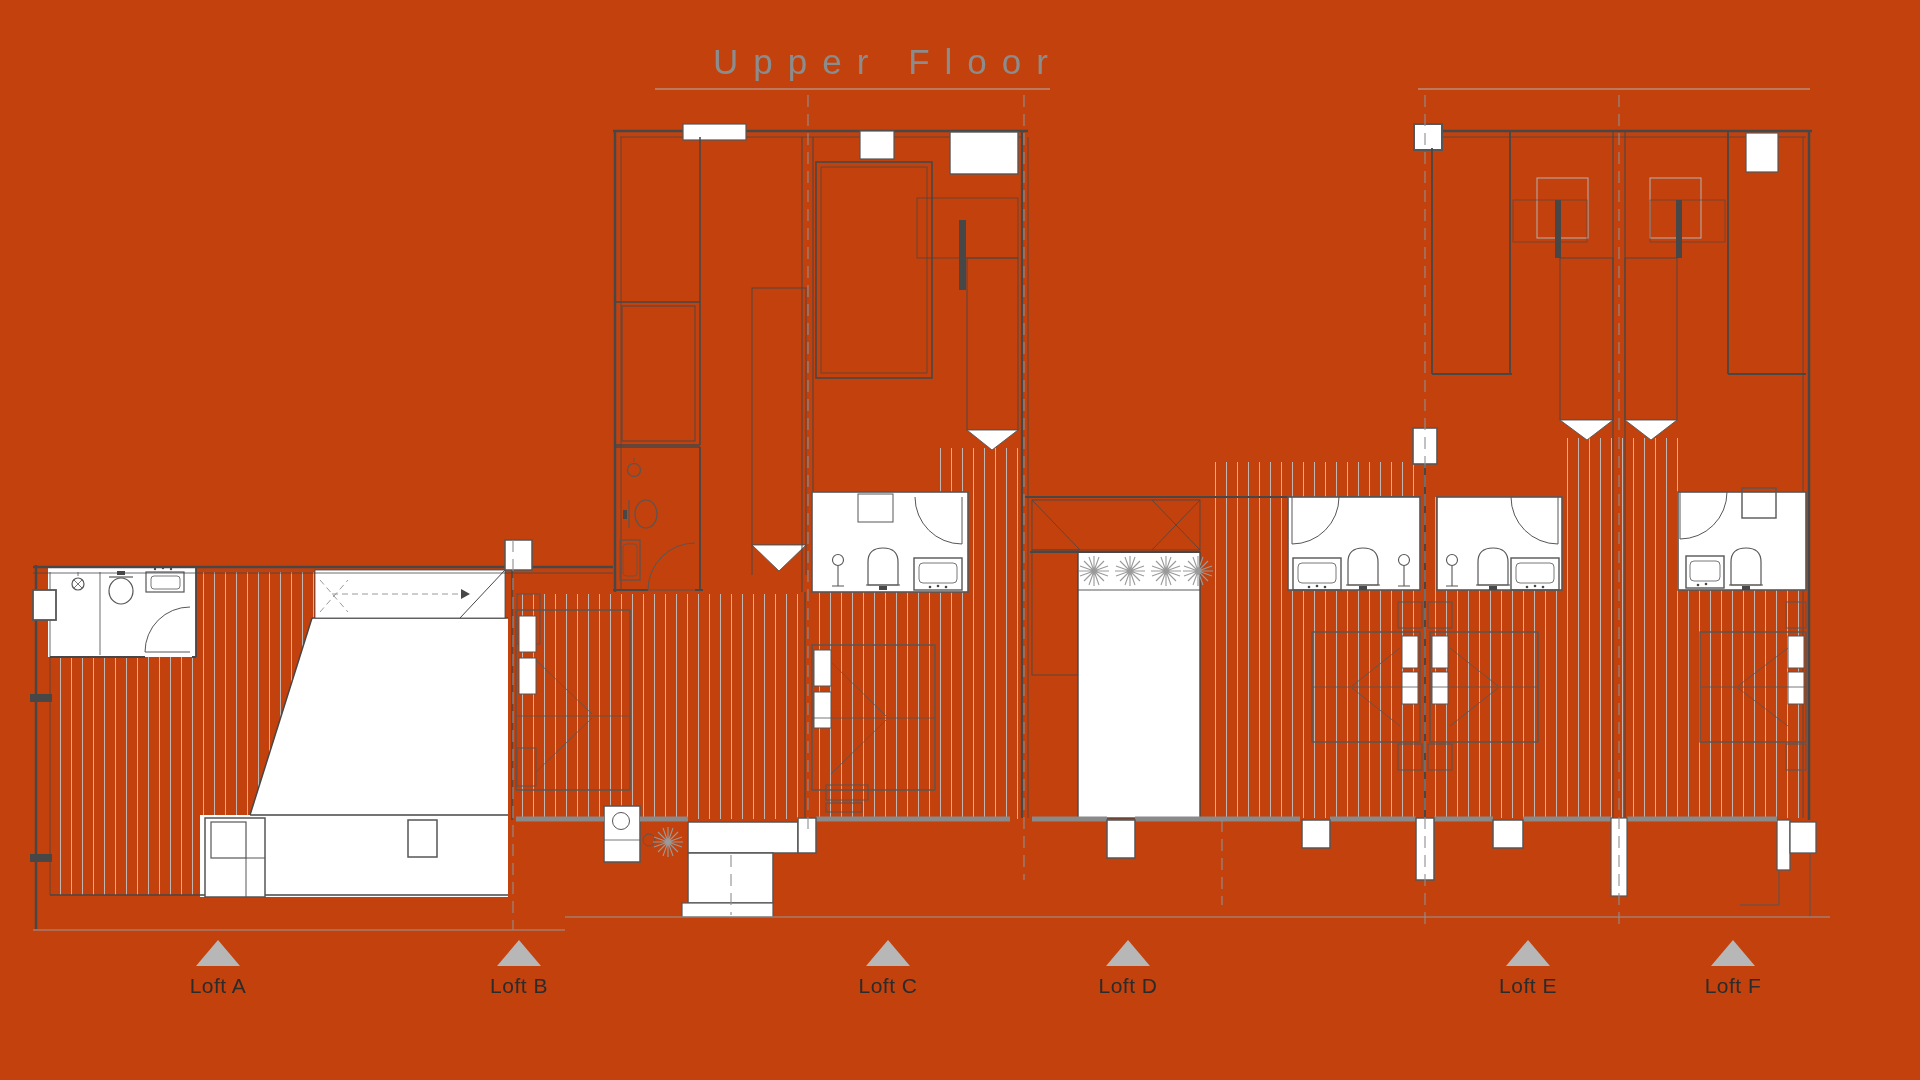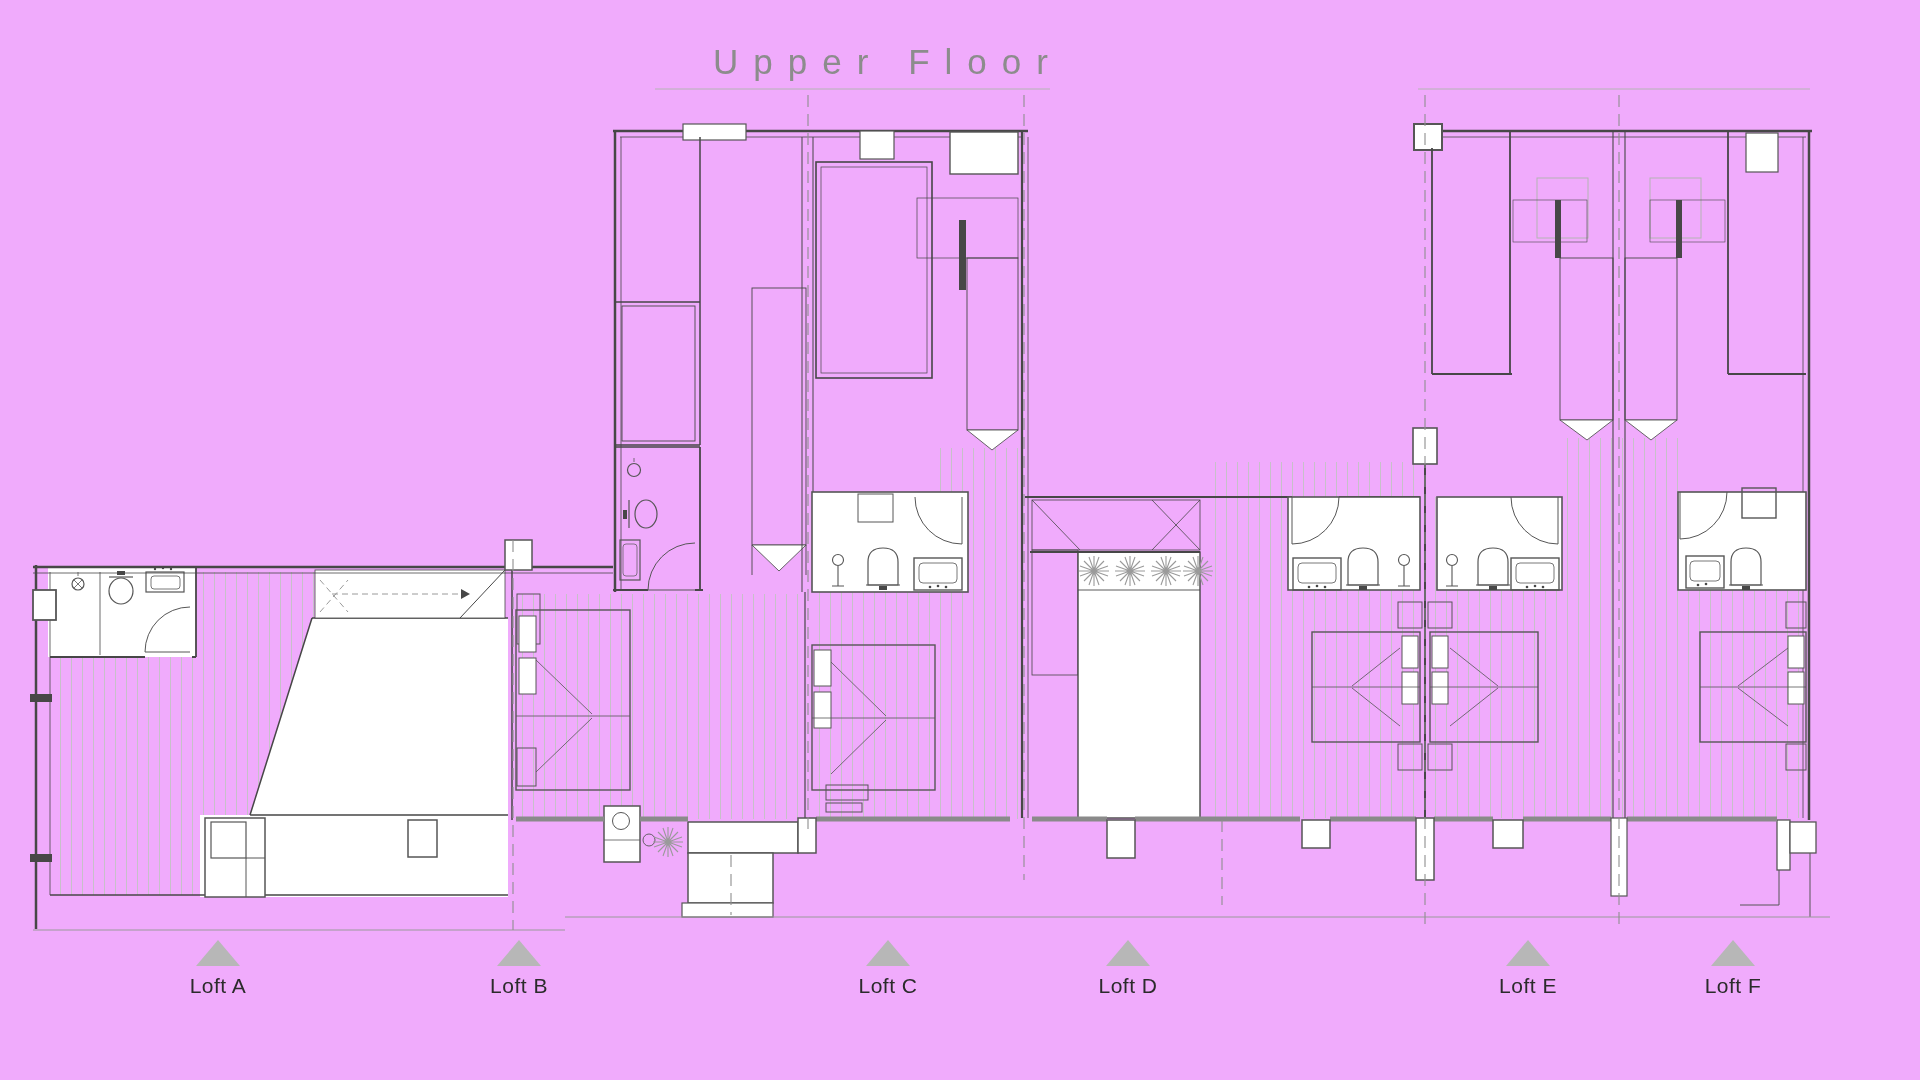--- a/index.html
+++ b/index.html
@@ -4,7 +4,7 @@
 <style>
   html,body{margin:0;padding:0;background:#fff;width:1920px;height:1080px;overflow:hidden;
     font-family:"Liberation Sans", sans-serif;}
-  #stage{position:relative;width:1920px;height:1080px;background:#f0abfc;text-align:center;}
+  #stage{position:relative;width:1920px;height:1080px;background:#c2410c;text-align:center;}
   svg{position:absolute;left:0;top:0;}
   .wl{stroke:var(--wall,#474747);fill:none;}
   .wlf{fill:var(--wall,#474747);stroke:none;}

